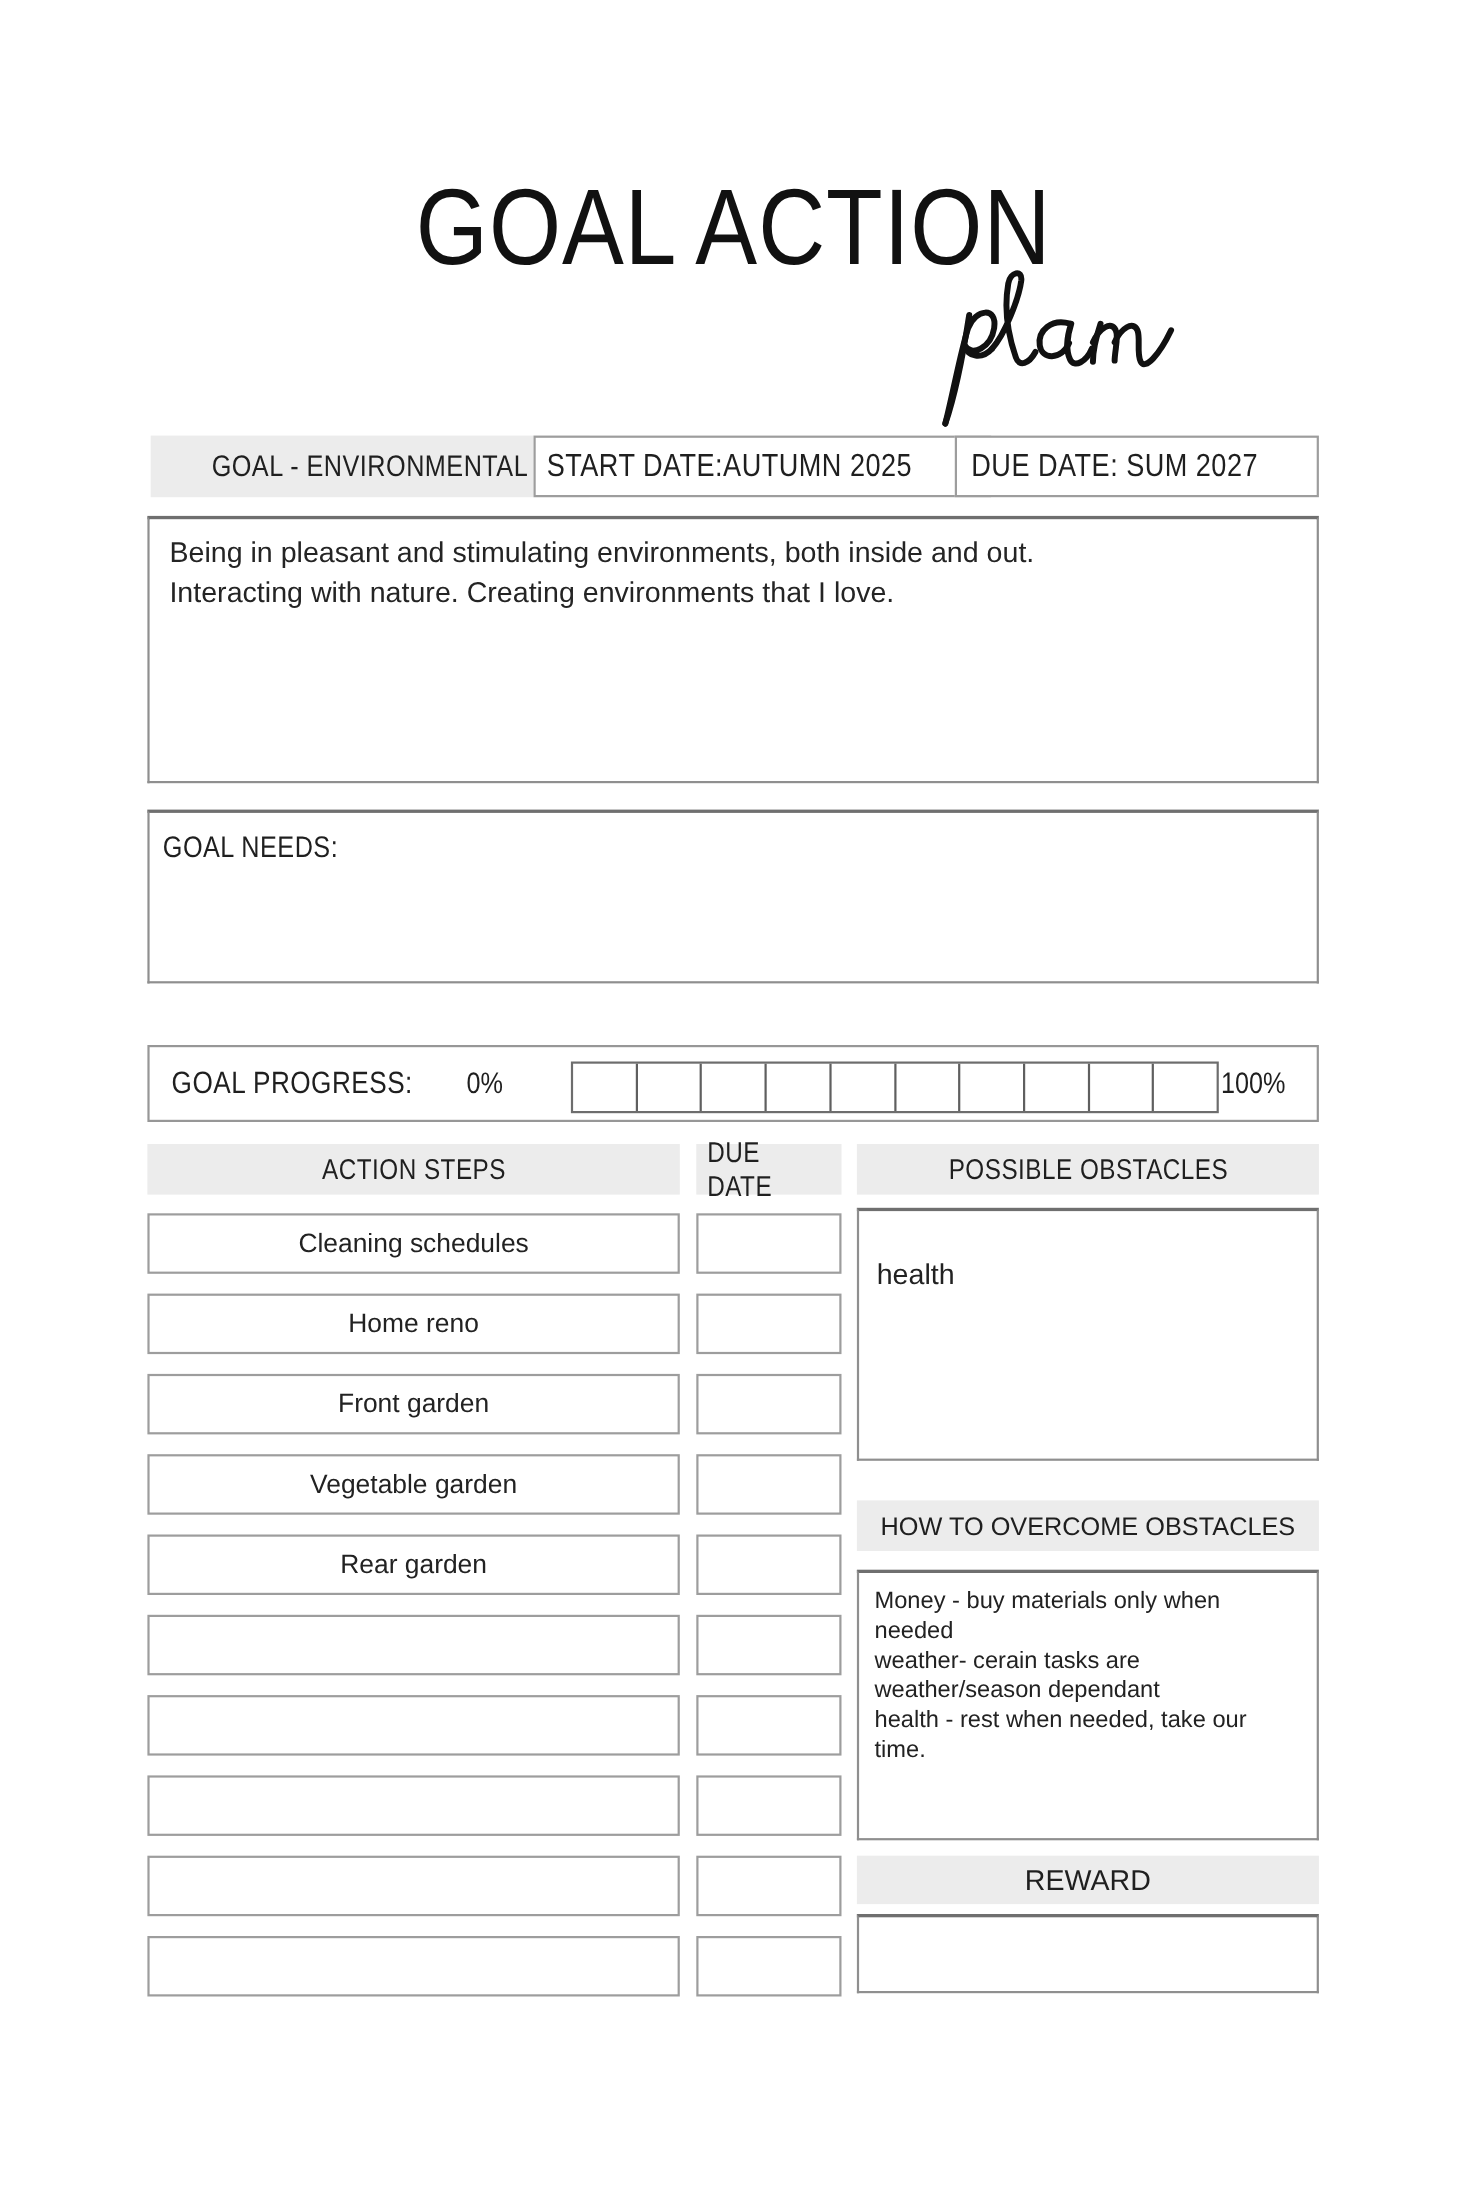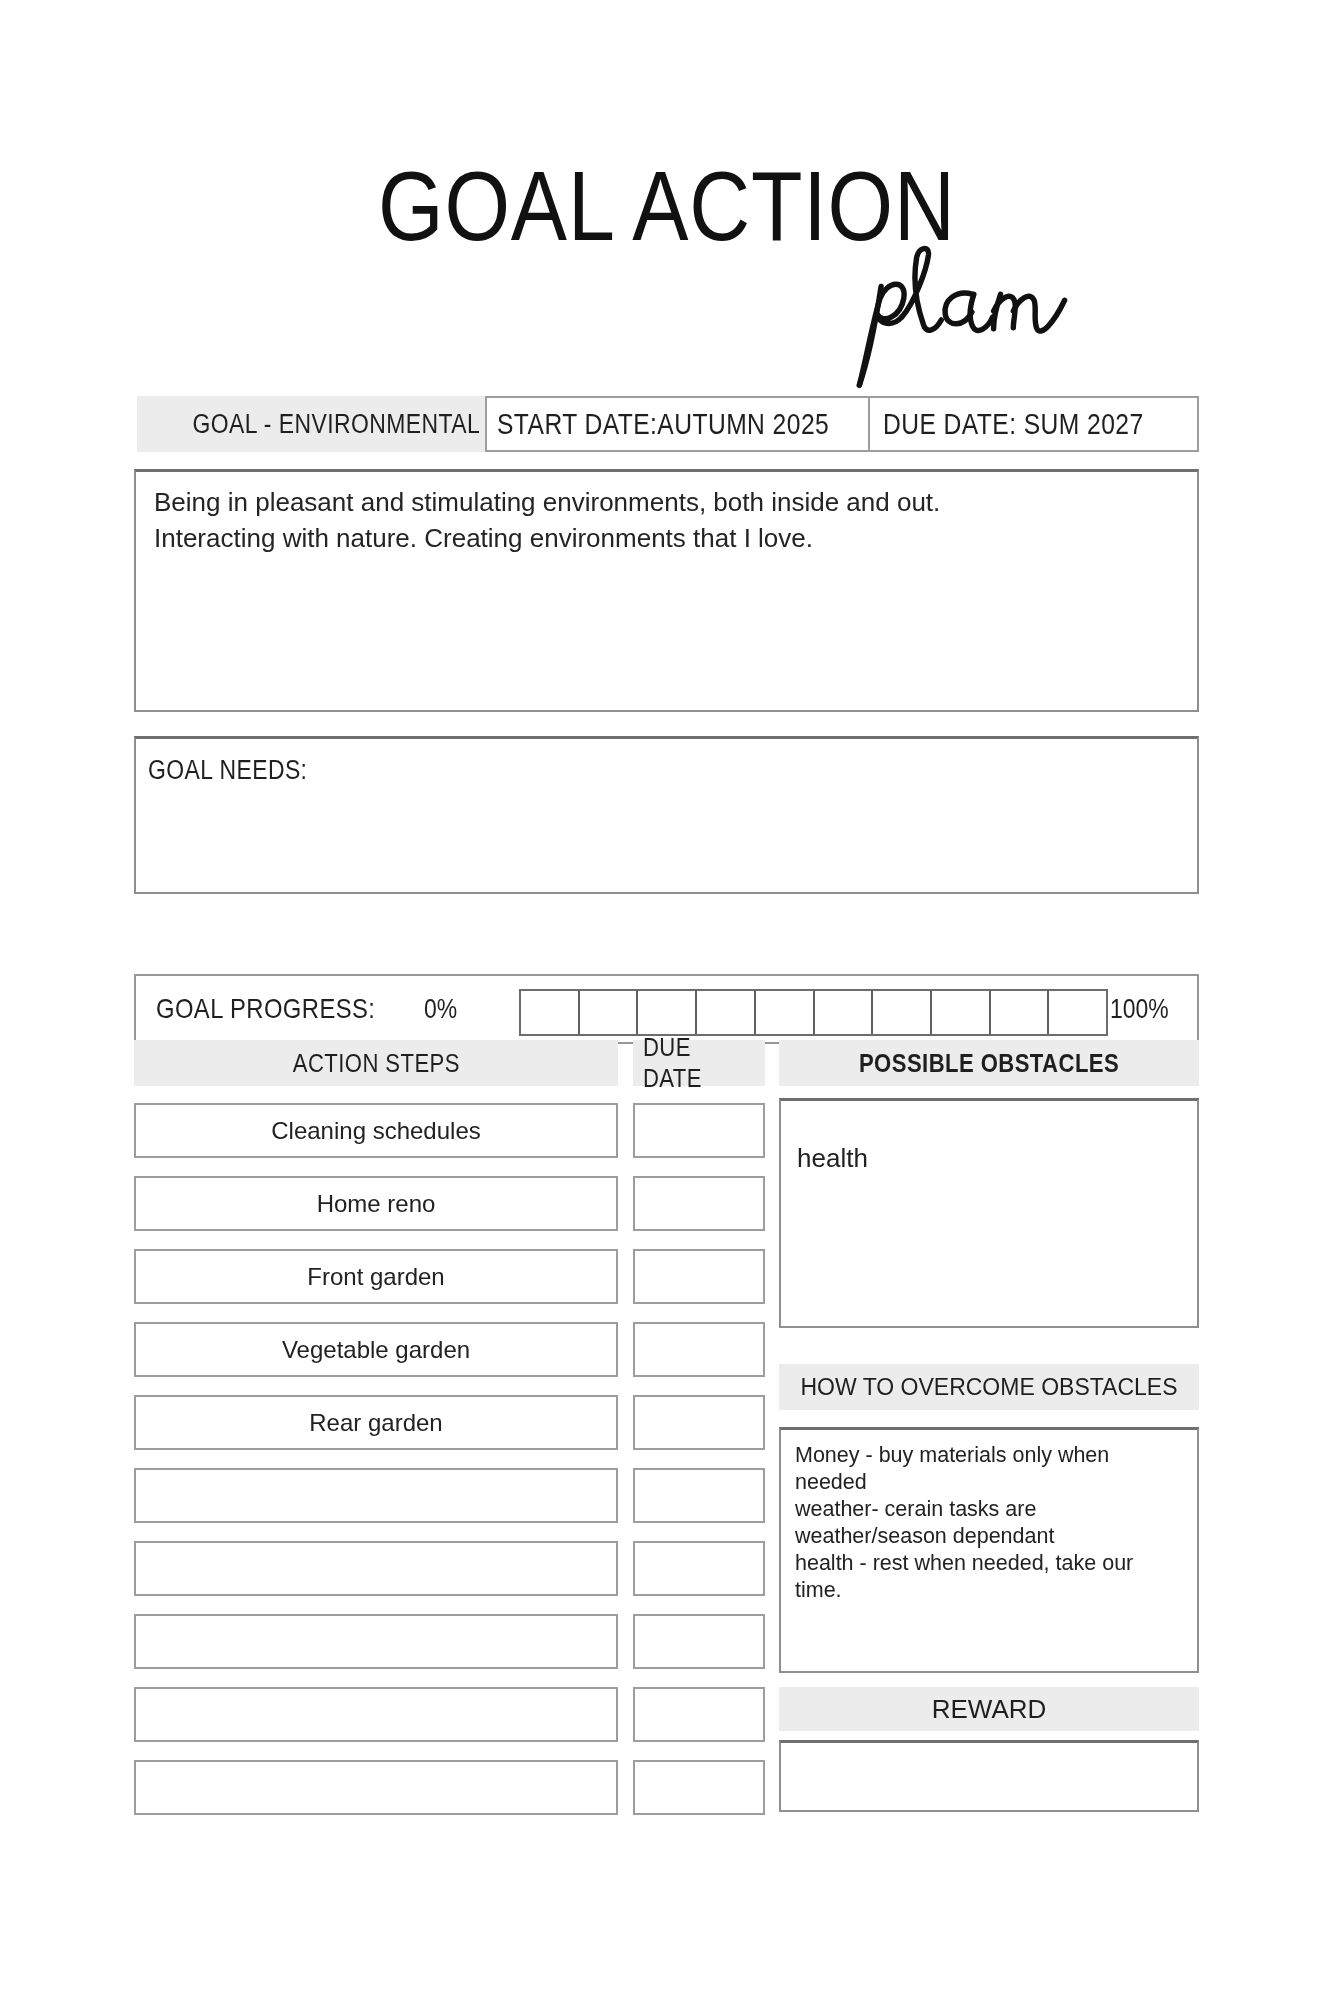--- a/index.html
+++ b/index.html
@@ -34,7 +34,7 @@
   .desc-box { left:134px; top:469px; width:1065px; height:243px; padding:12px 18px; font-size:26px; line-height:1.4; white-space:pre-line; color:#242424; }
   .needs-box { left:134px; top:736px; width:1065px; height:158px; padding:16px 12px; font-size:27px; }
   
-  .progress-row { left:134px; top:950px; width:1065px; height:70px; border:2px solid #979797; background:#fff;margin-top:24px; }
+  .progress-row { left:134px; top:950px; width:1065px; height:70px; border:2px solid #979797; background:#fff; }
   .progress-label { position:absolute; left:20px; top:50%; font-size:28px; transform:translateY(-50%) scaleX(.85); transform-origin:left center; letter-spacing:.5px; }
   .progress-min { position:absolute; left:288px; top:50%; font-size:27px; transform:translateY(-50%) scaleX(.85); transform-origin:left center; }
   .progress-max { position:absolute; left:974px; top:50%; font-size:27px; transform:translateY(-50%) scaleX(.85); transform-origin:left center; }

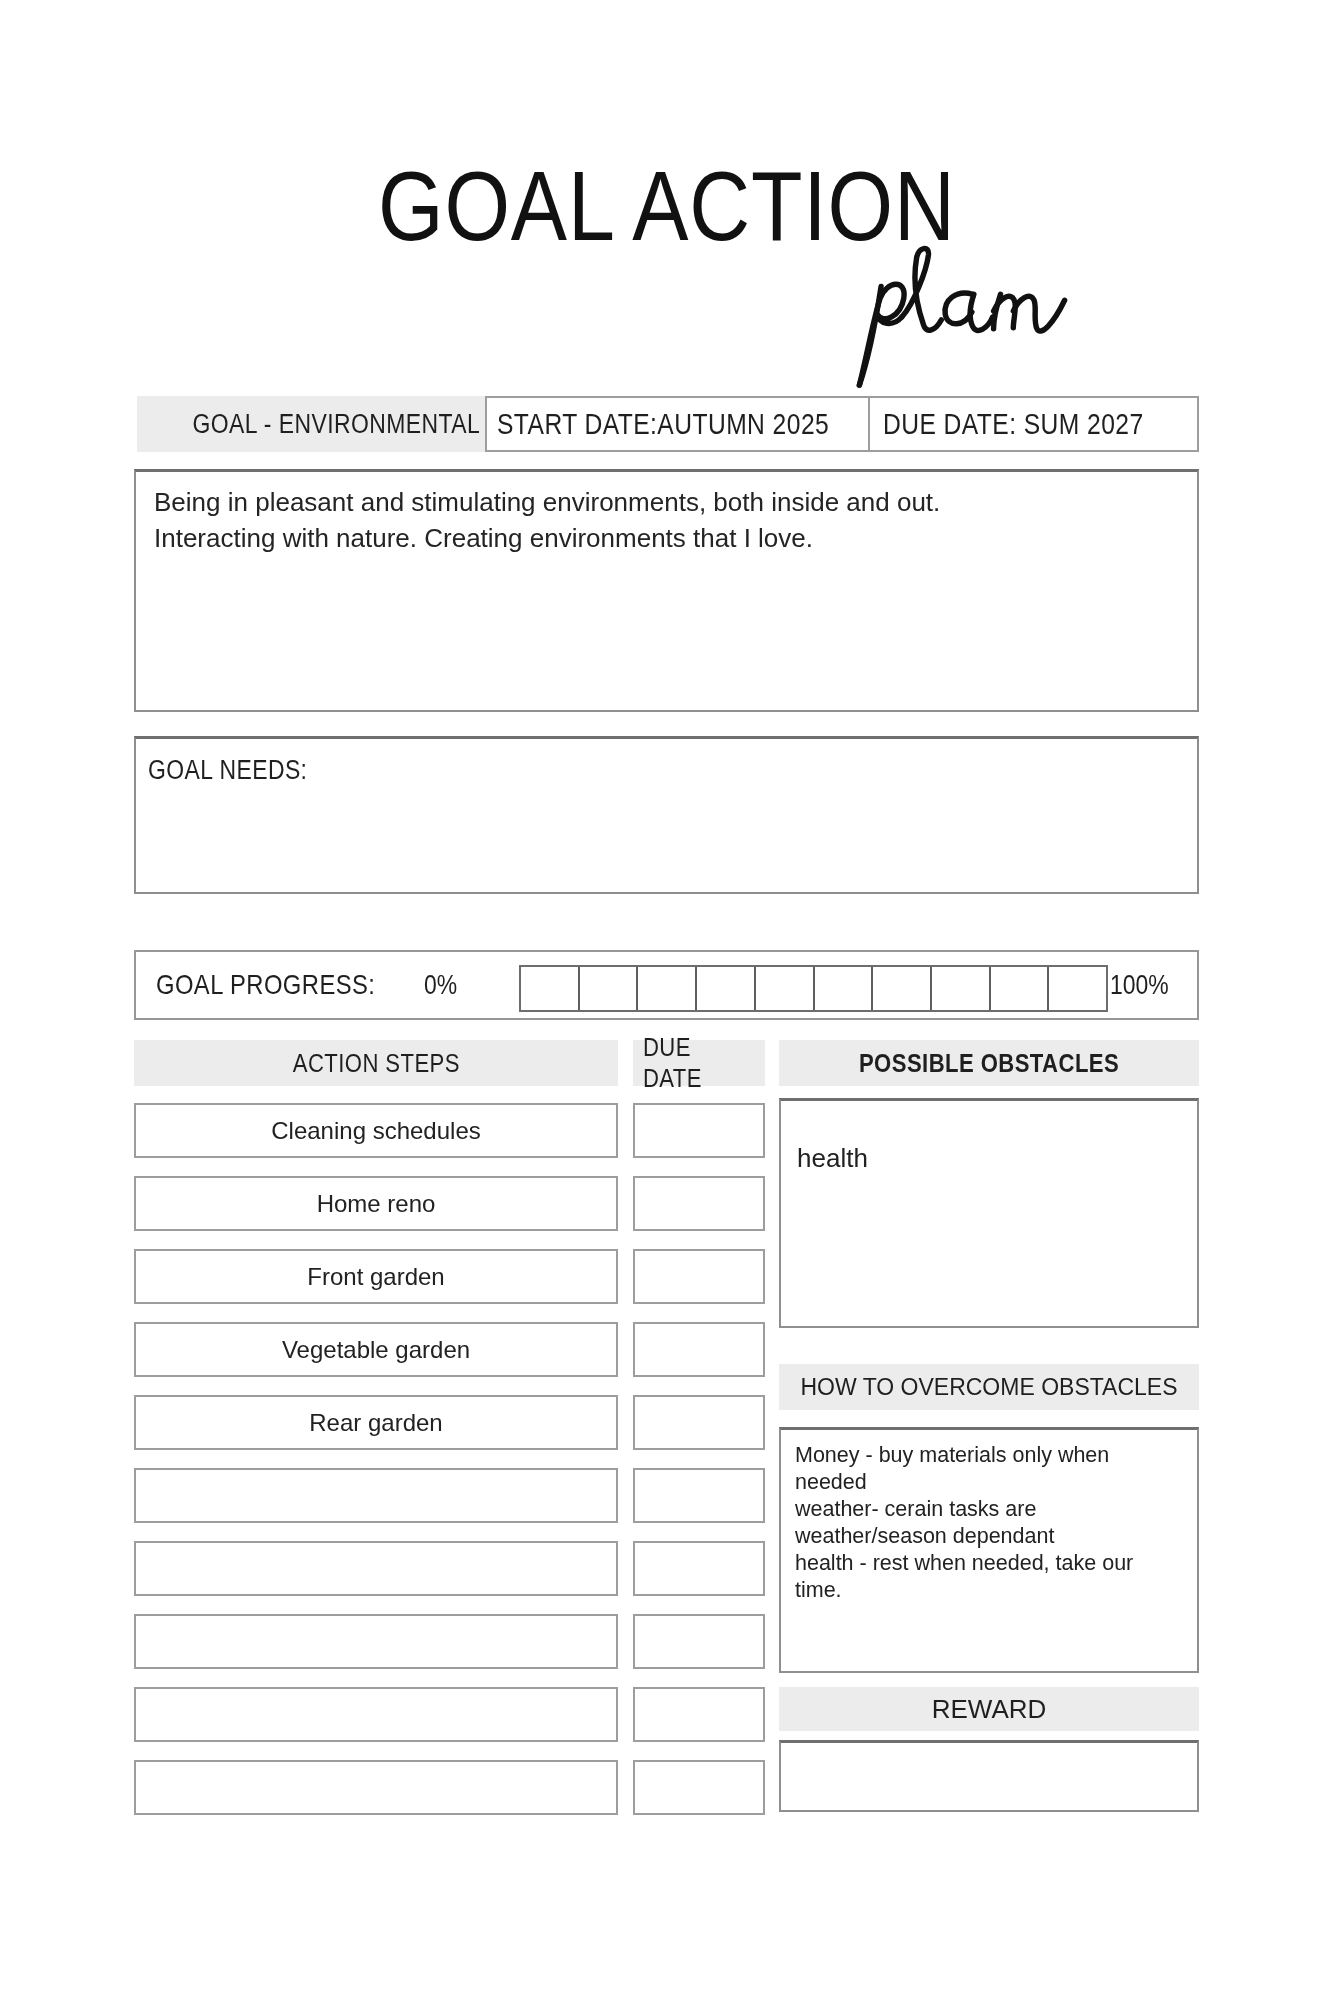--- a/index.html
+++ b/index.html
@@ -45,7 +45,7 @@
   .col-header { height:46px; font-size:26px; }
   .steps-header { left:134px; top:1040px; width:484px; }
   .dueh { left:633px; top:1040px; width:132px; }
-  .obsh { left:779px; top:1040px; width:420px;font-weight:bold; }
+  .obsh { left:779px; top:1040px; width:420px; }
   
   .step-box { left:134px; width:484px; height:55px; display:flex; align-items:center; justify-content:center; font-size:24px; color:#222; }
   .step-box.lg { font-size:24px; }

